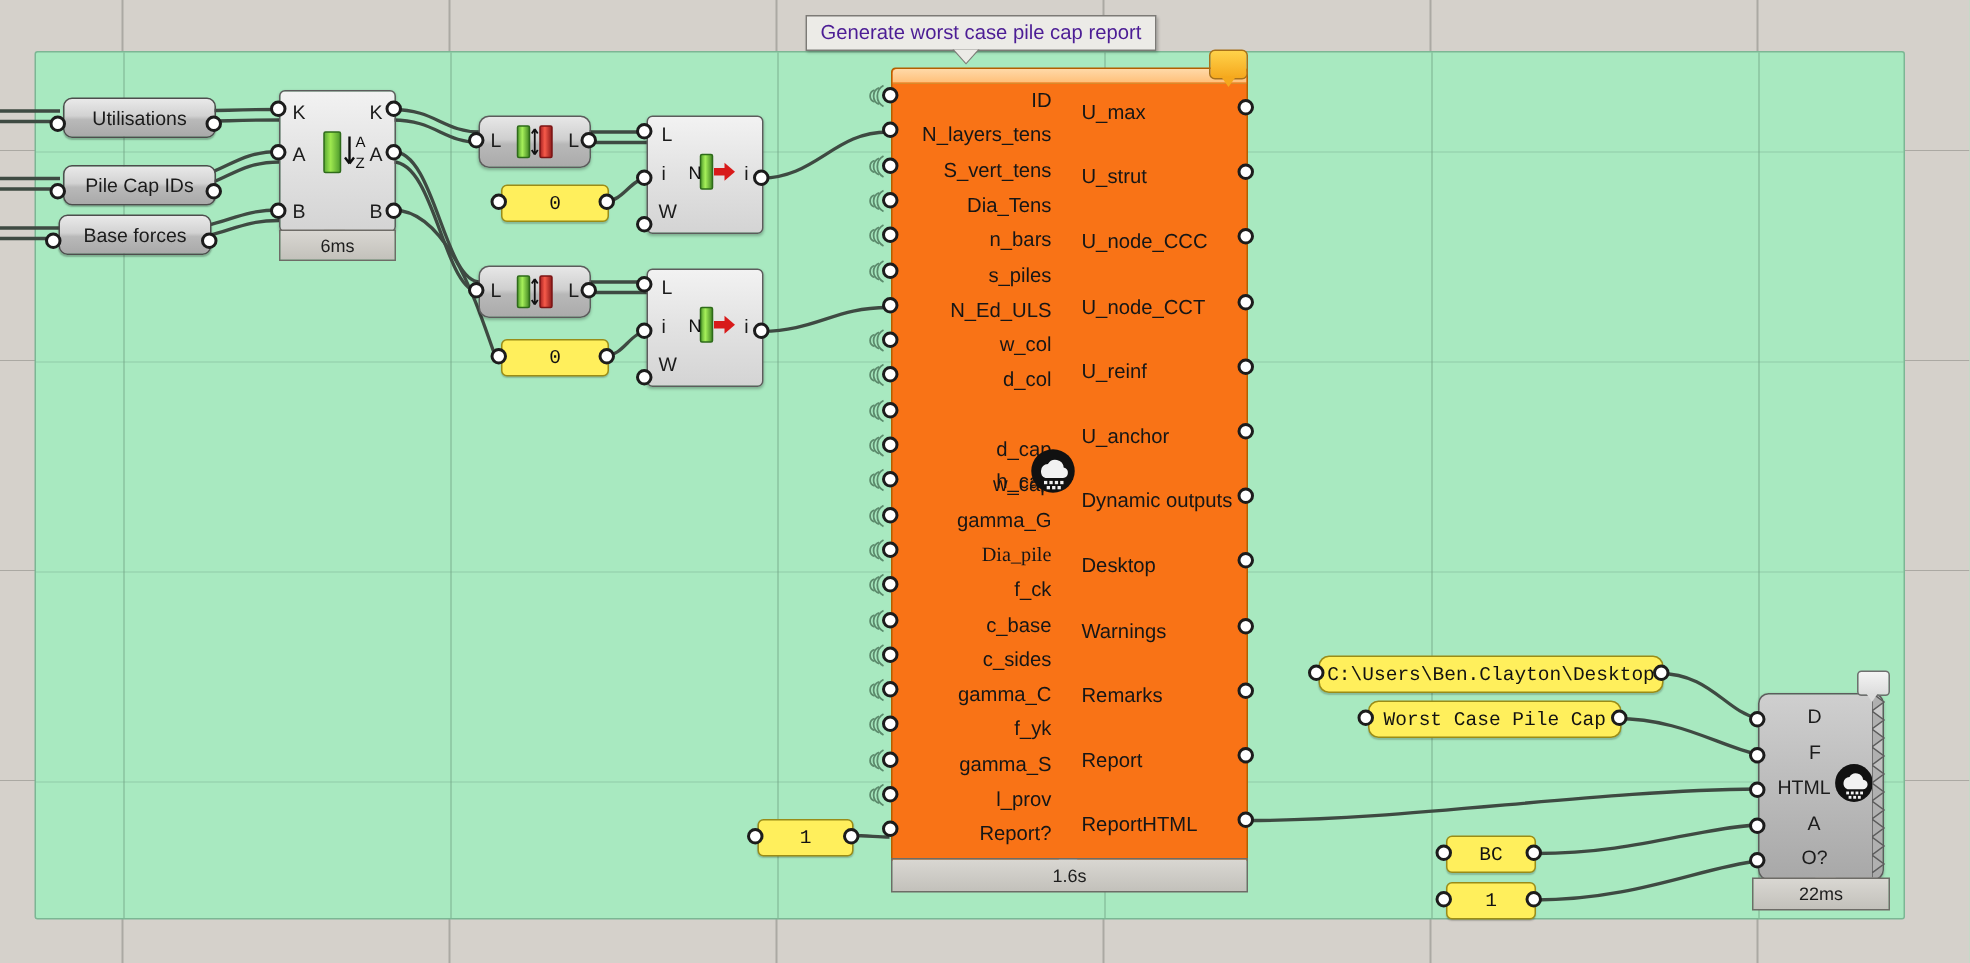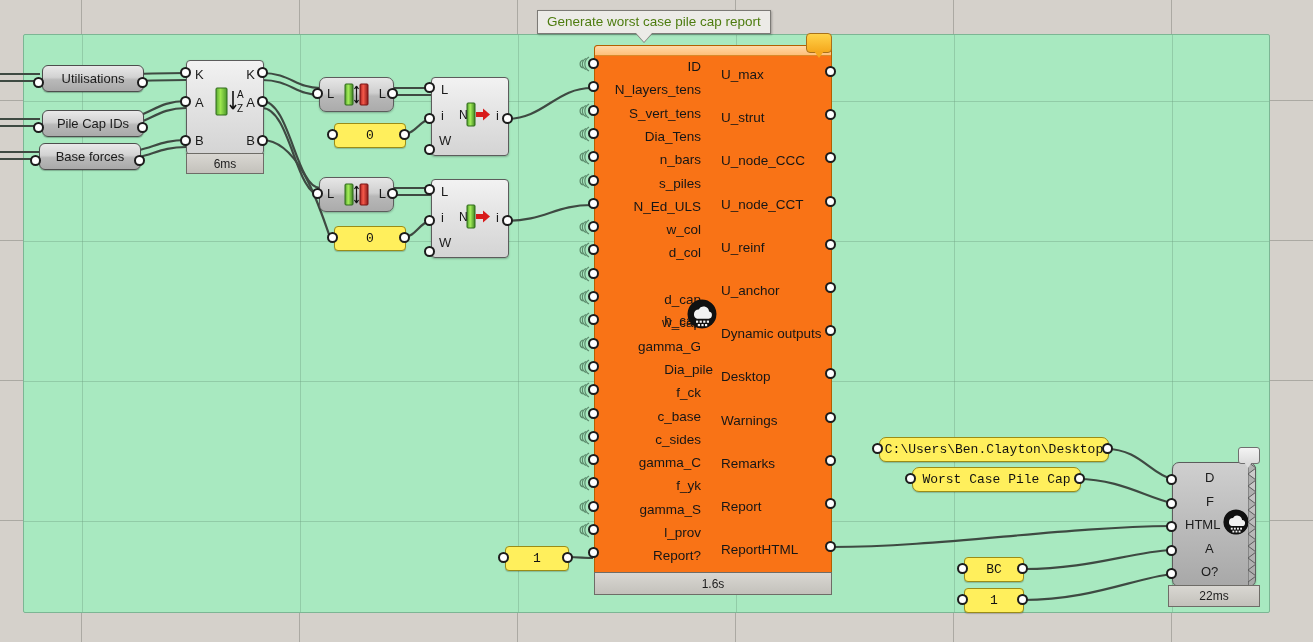--- a/index.html
+++ b/index.html
@@ -123,7 +123,7 @@
   .tooltip{
     position:absolute;
     background:#ecebe7;border:1px solid #7c7a76;
-    font-size:13.5px;color:#4d7c0f;
+    font-size:13.5px;color:#4c1d95;
     padding:3px 9px 4px 9px;white-space:nowrap;
     box-shadow:1px 1px 2px rgba(0,0,0,.25);
   }

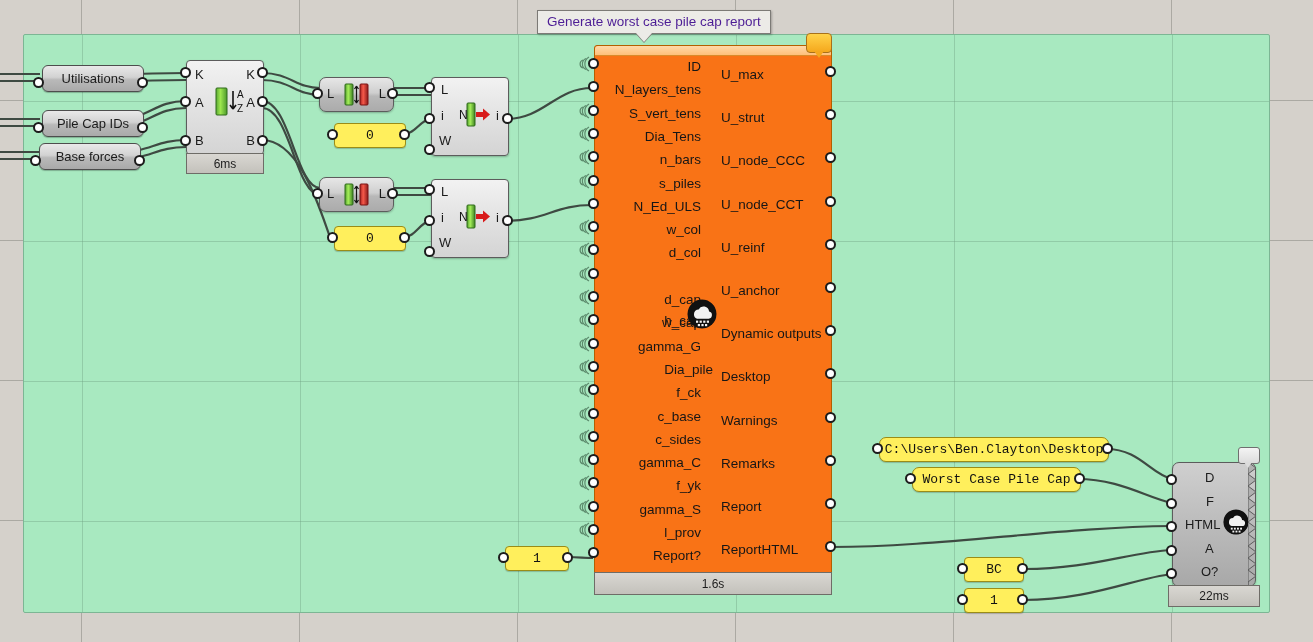--- a/index.html
+++ b/index.html
@@ -387,7 +387,7 @@
         <span class="in-lbl" style="left: 4px; width: 102px; top: 246px;">d_cap</span>
         <span class="in-lbl" style="left: 4px; width: 102px; top: 269.3px;">w_cap</span>
         <span class="in-lbl" style="left: 4px; width: 102px; top: 292.6px;">gamma_G</span>
-        <span class="in-lbl" style="left: 16px; width: 102px; top: 315.9px;">Dia_pile</span>
+        <span class="in-lbl" style="left: 4px; width: 102px; top: 315.9px; font-family: Liberation Serif, serif;">Dia_pile</span>
         <span class="in-lbl" style="left: 4px; width: 102px; top: 339.2px;">f_ck</span>
         <span class="in-lbl" style="left: 4px; width: 102px; top: 362.5px;">c_base</span>
         <span class="in-lbl" style="left: 4px; width: 102px; top: 385.8px;">c_sides</span>

